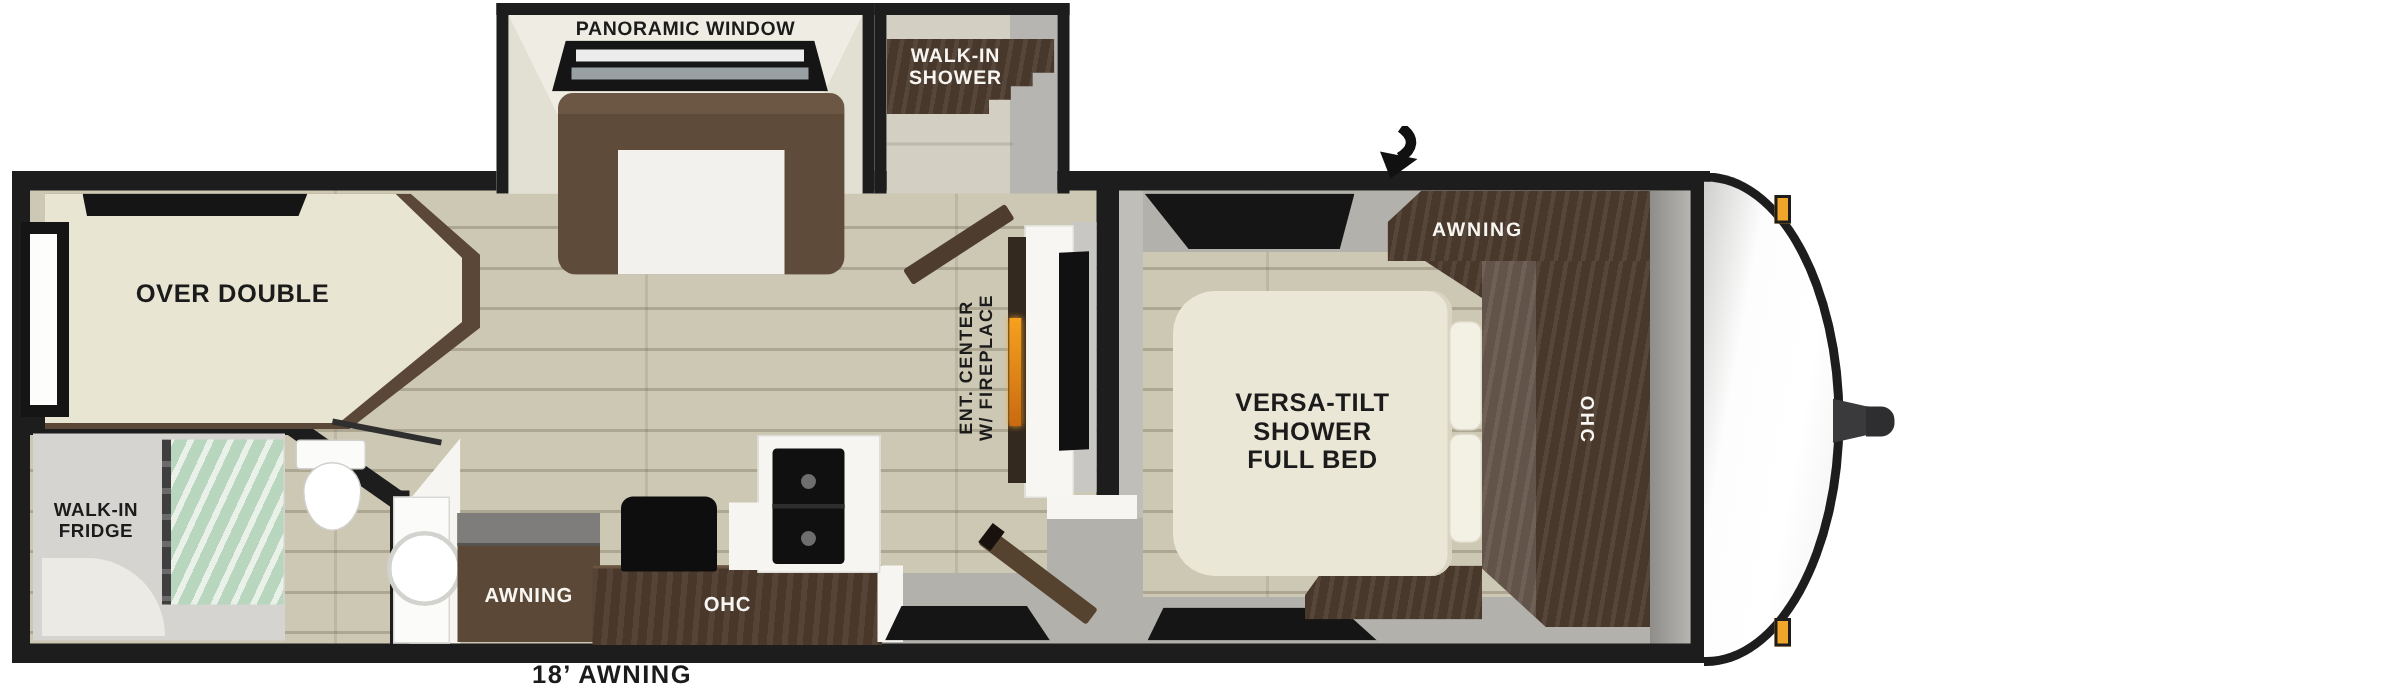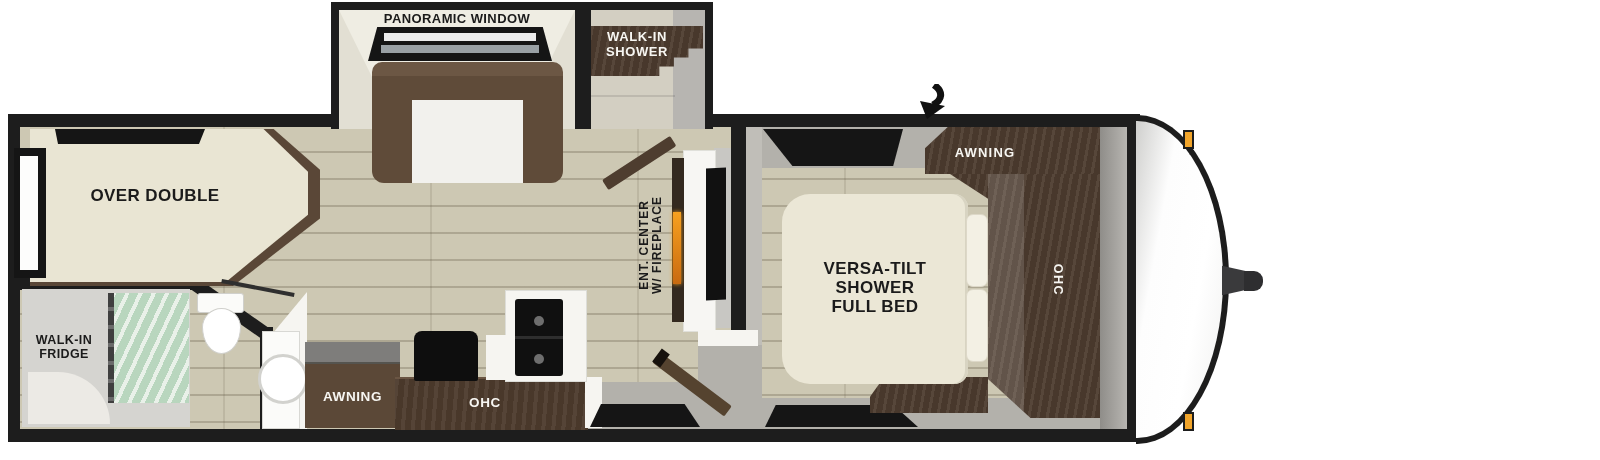--- a/index.html
+++ b/index.html
@@ -147,6 +147,7 @@
     <path d="M26 1 C36 8 34 16 25 21" stroke="#111111" stroke-width="7" fill="none"></path>
     <polygon points="12,17 37,22 19,35" fill="#111111"></polygon>
   </svg>
+  <div class="abs lbl" style="left:318px;top:440px;width:180px;font-size:17px;letter-spacing:1px;">18’ AWNING</div>
 
 </div>
 

